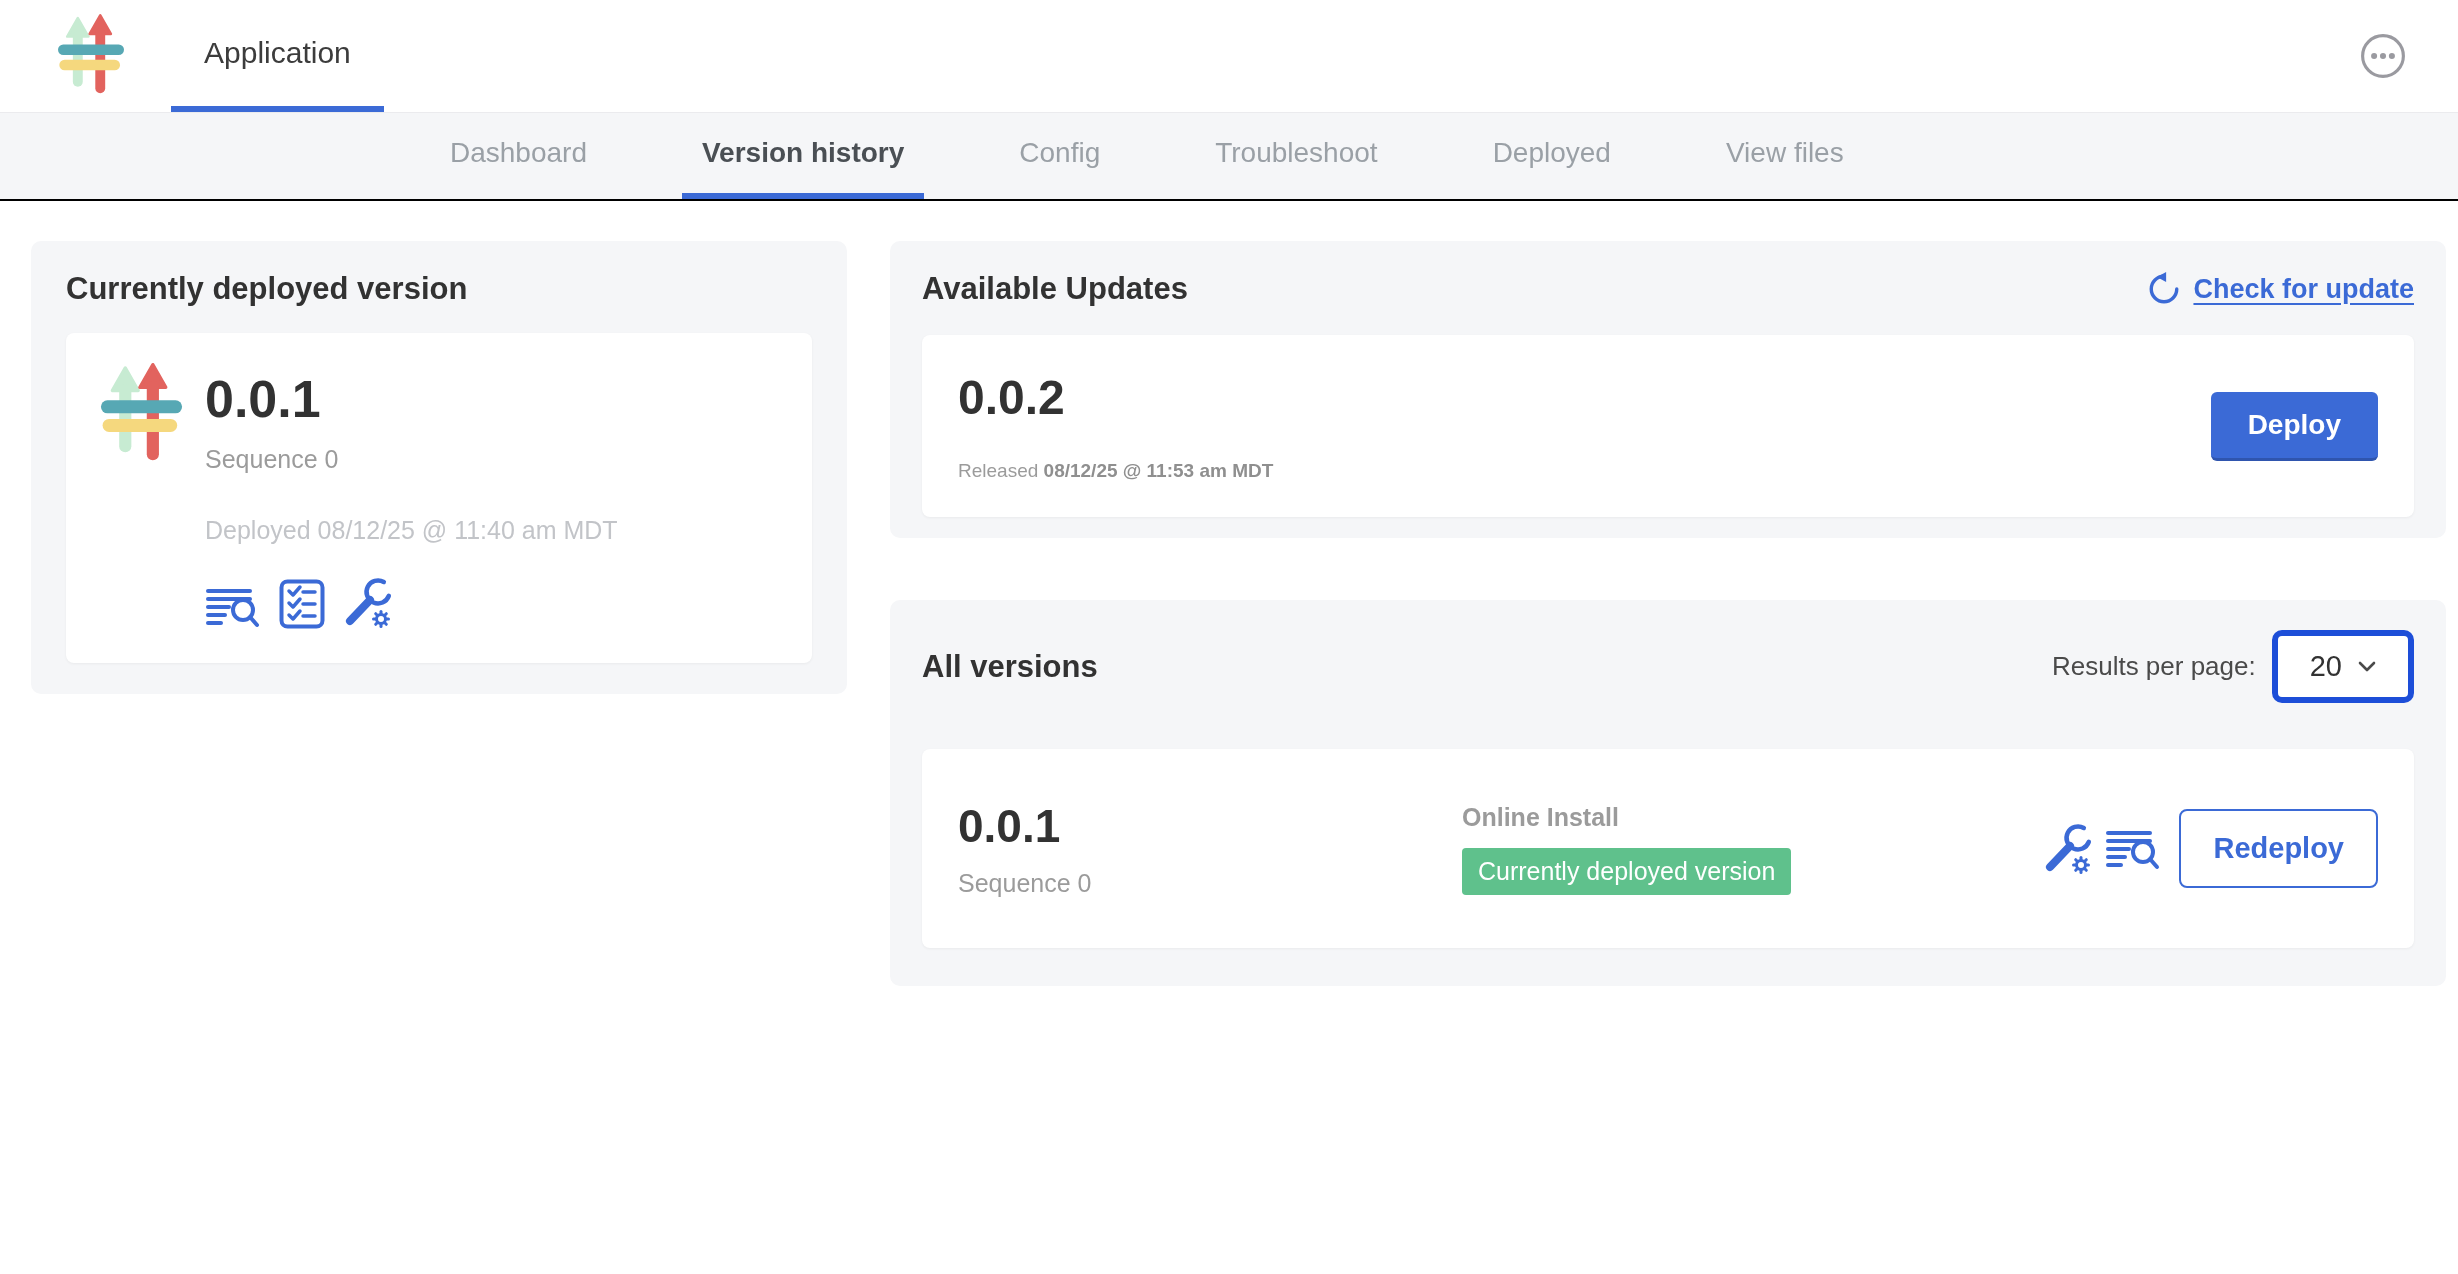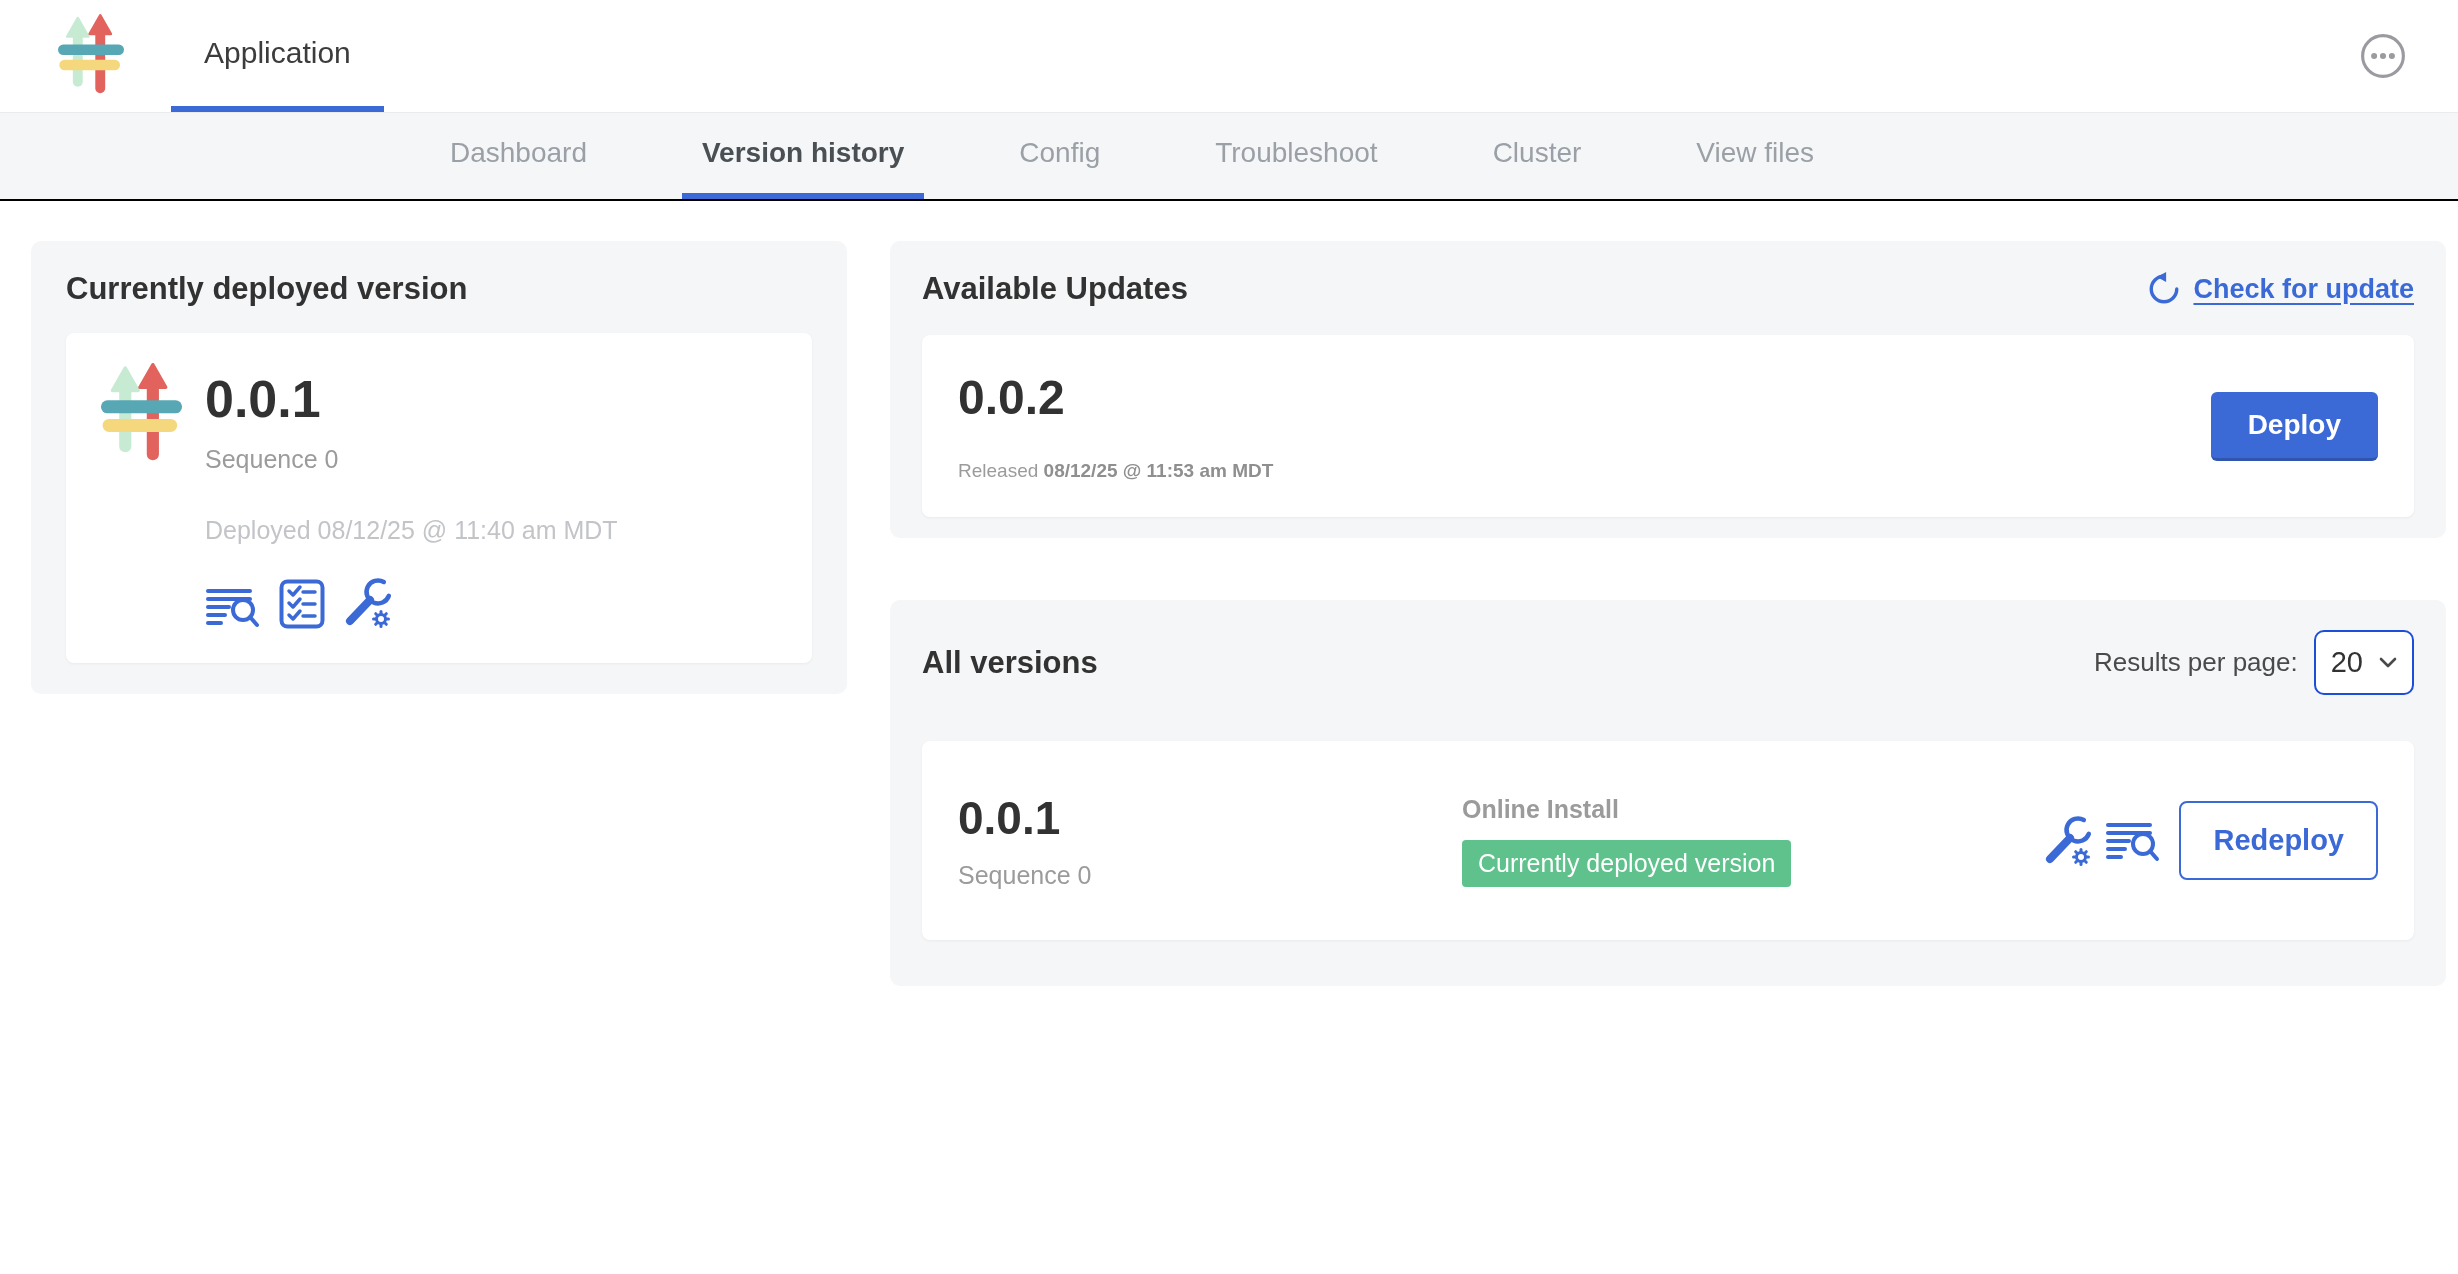--- a/index.html
+++ b/index.html
@@ -187,7 +187,7 @@
       <span>Troubleshoot</span>
     </div>
     <div class="subnav-tab">
-      <span>Cluster</span>
+      <span>Deployed</span>
     </div>
     <div class="subnav-tab">
       <span>View files</span>

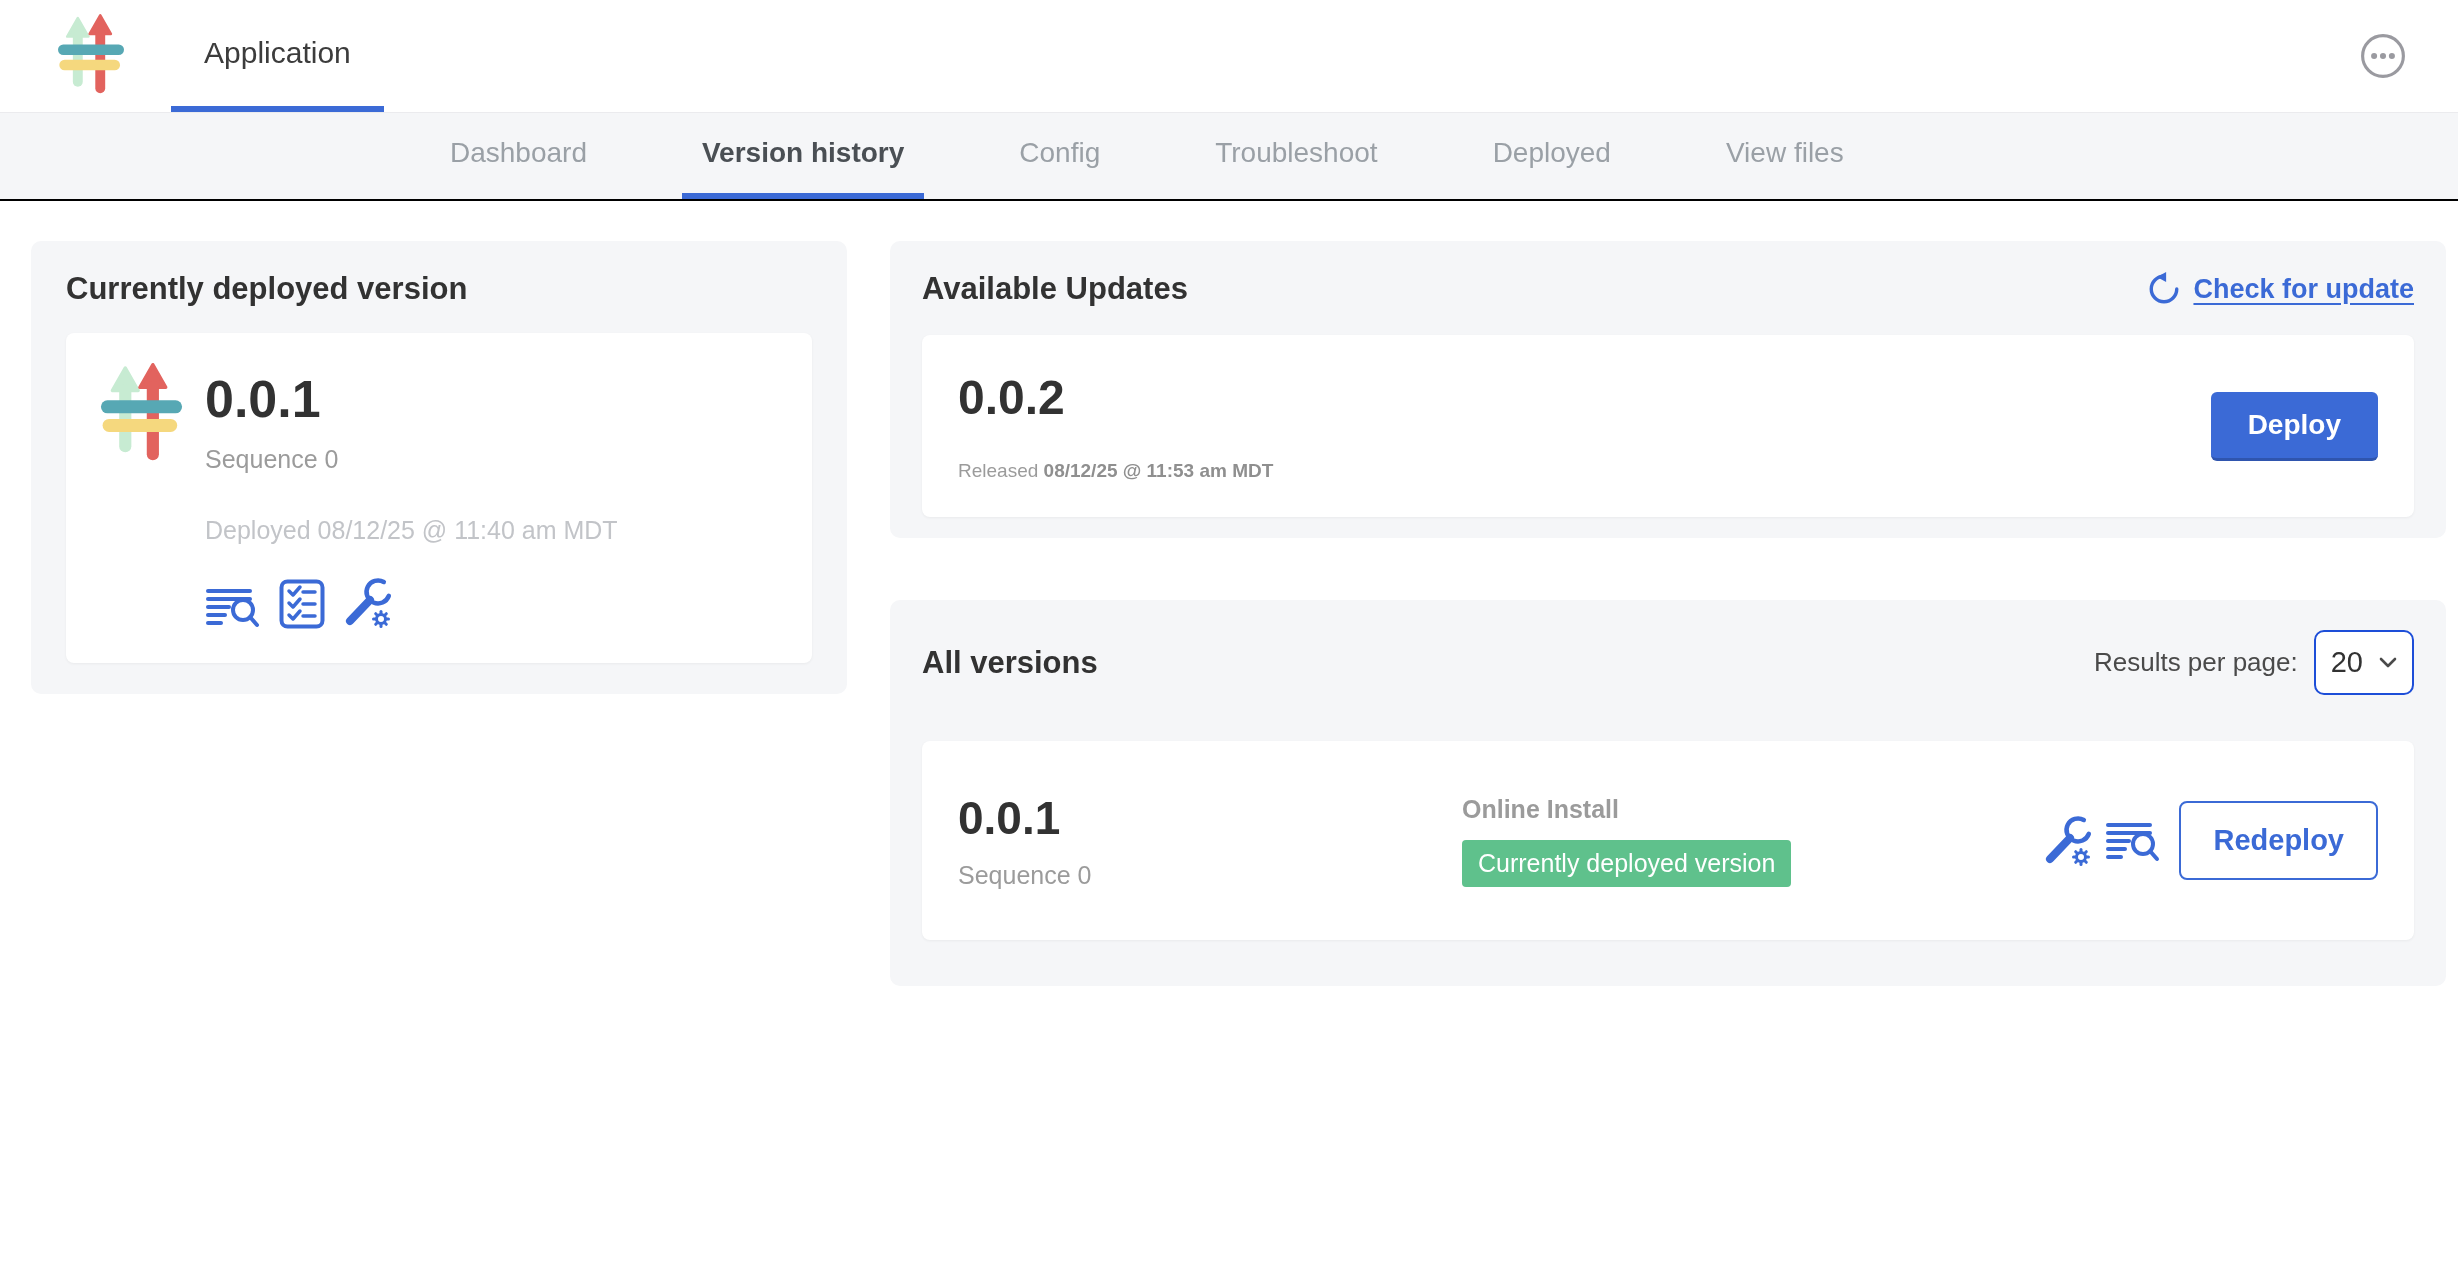--- a/index.html
+++ b/index.html
@@ -108,8 +108,8 @@
   .rpp-label { font-size:26px; color:#4a4a4a; }
   .rpp-select {
     display:flex; align-items:center; gap:16px;
-    background:#fff; border:2px solid #1d4ed8; border-radius:10px;
-    padding:14px 15px; font-size:29px; color:#323232;
+    background:#fff; border:6px solid #1d4ed8; border-radius:10px;
+    padding:14px 32px; font-size:29px; color:#323232;
     cursor:pointer;
   }
   .version-row {

